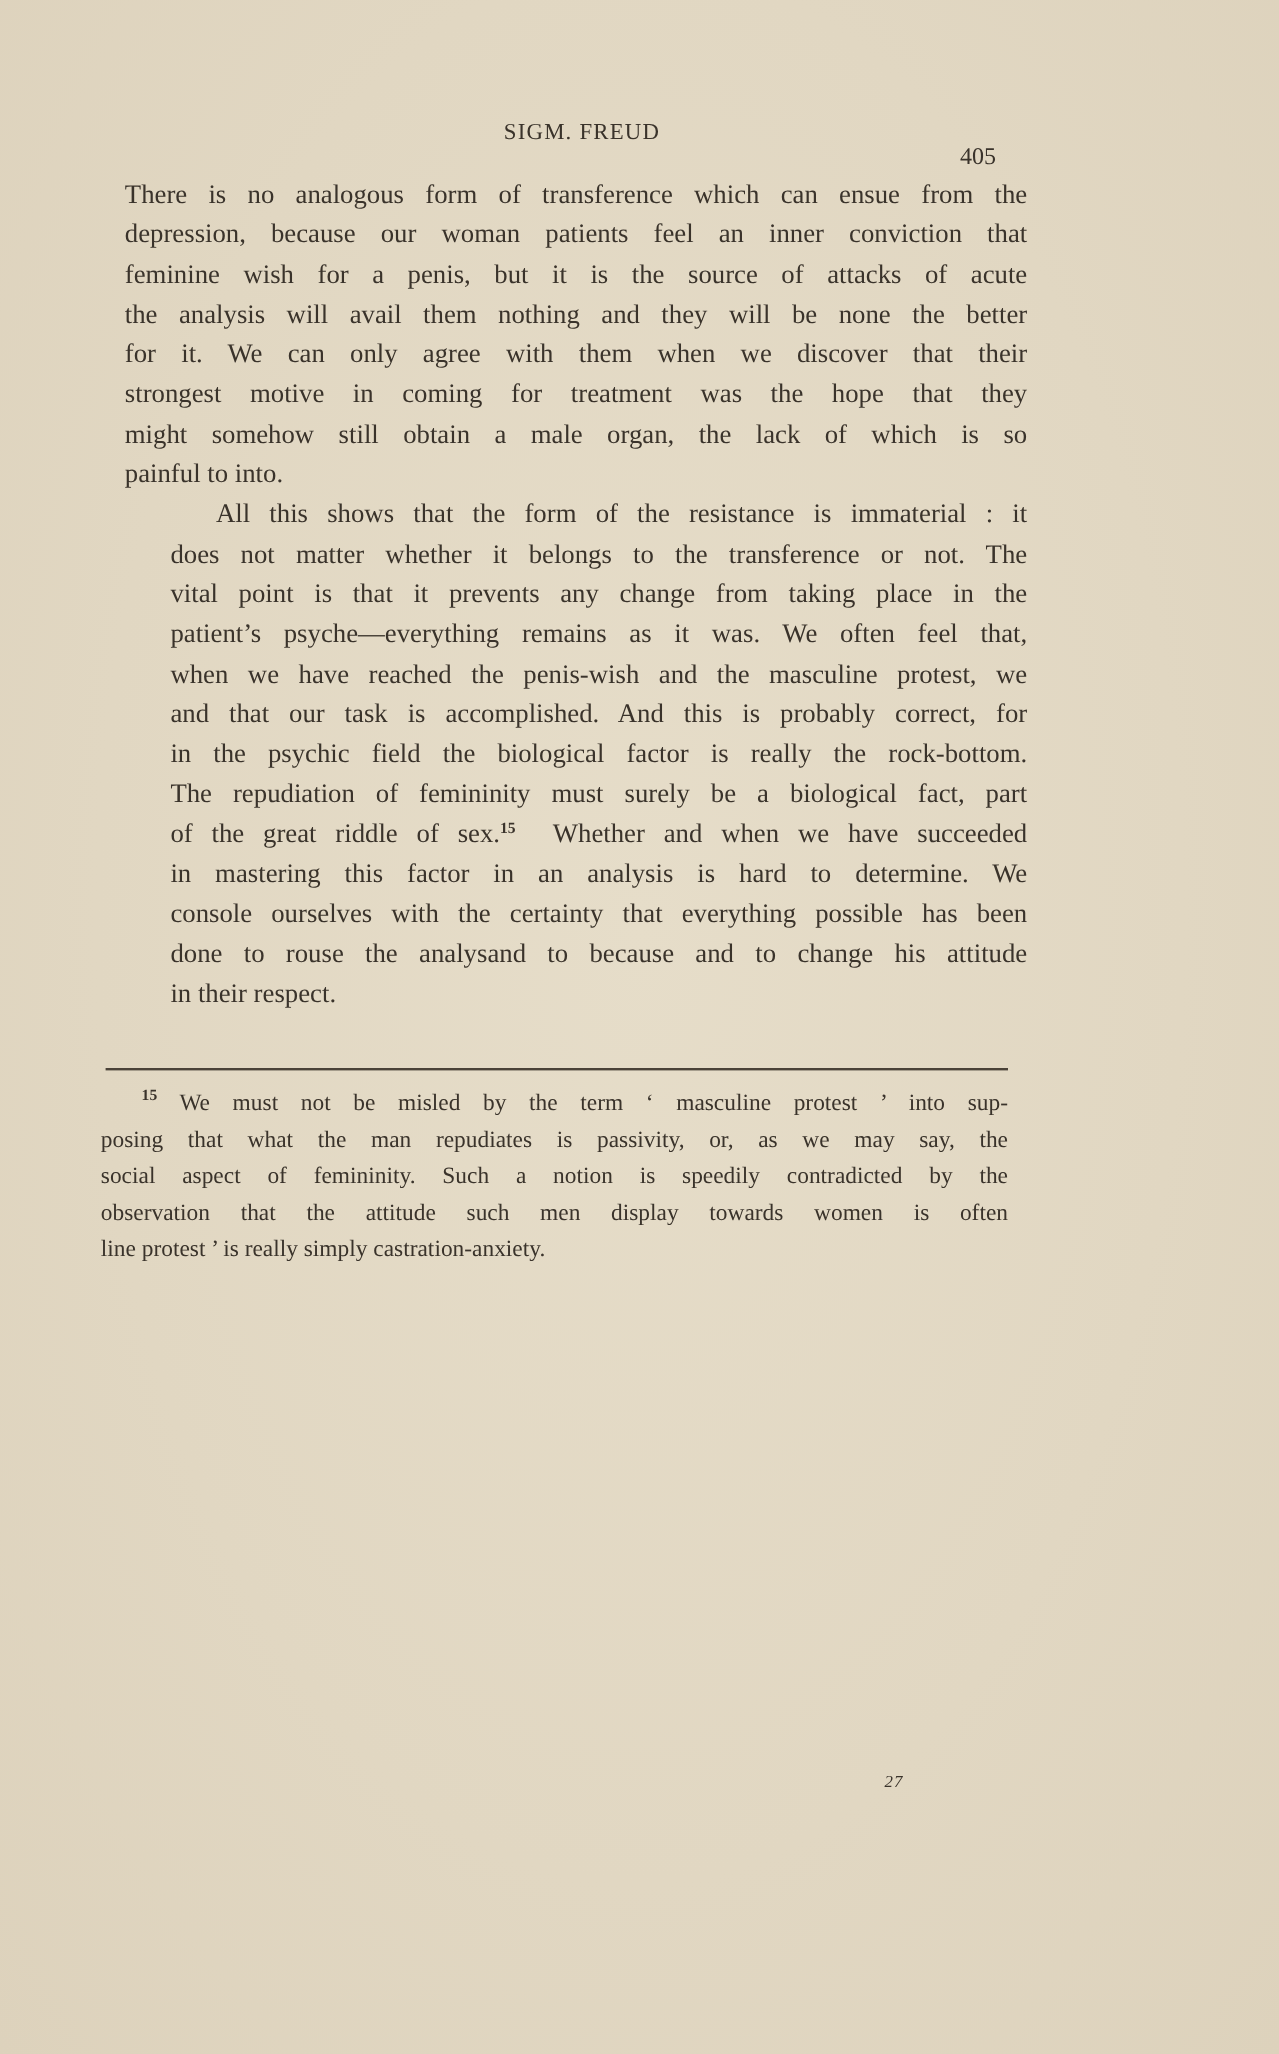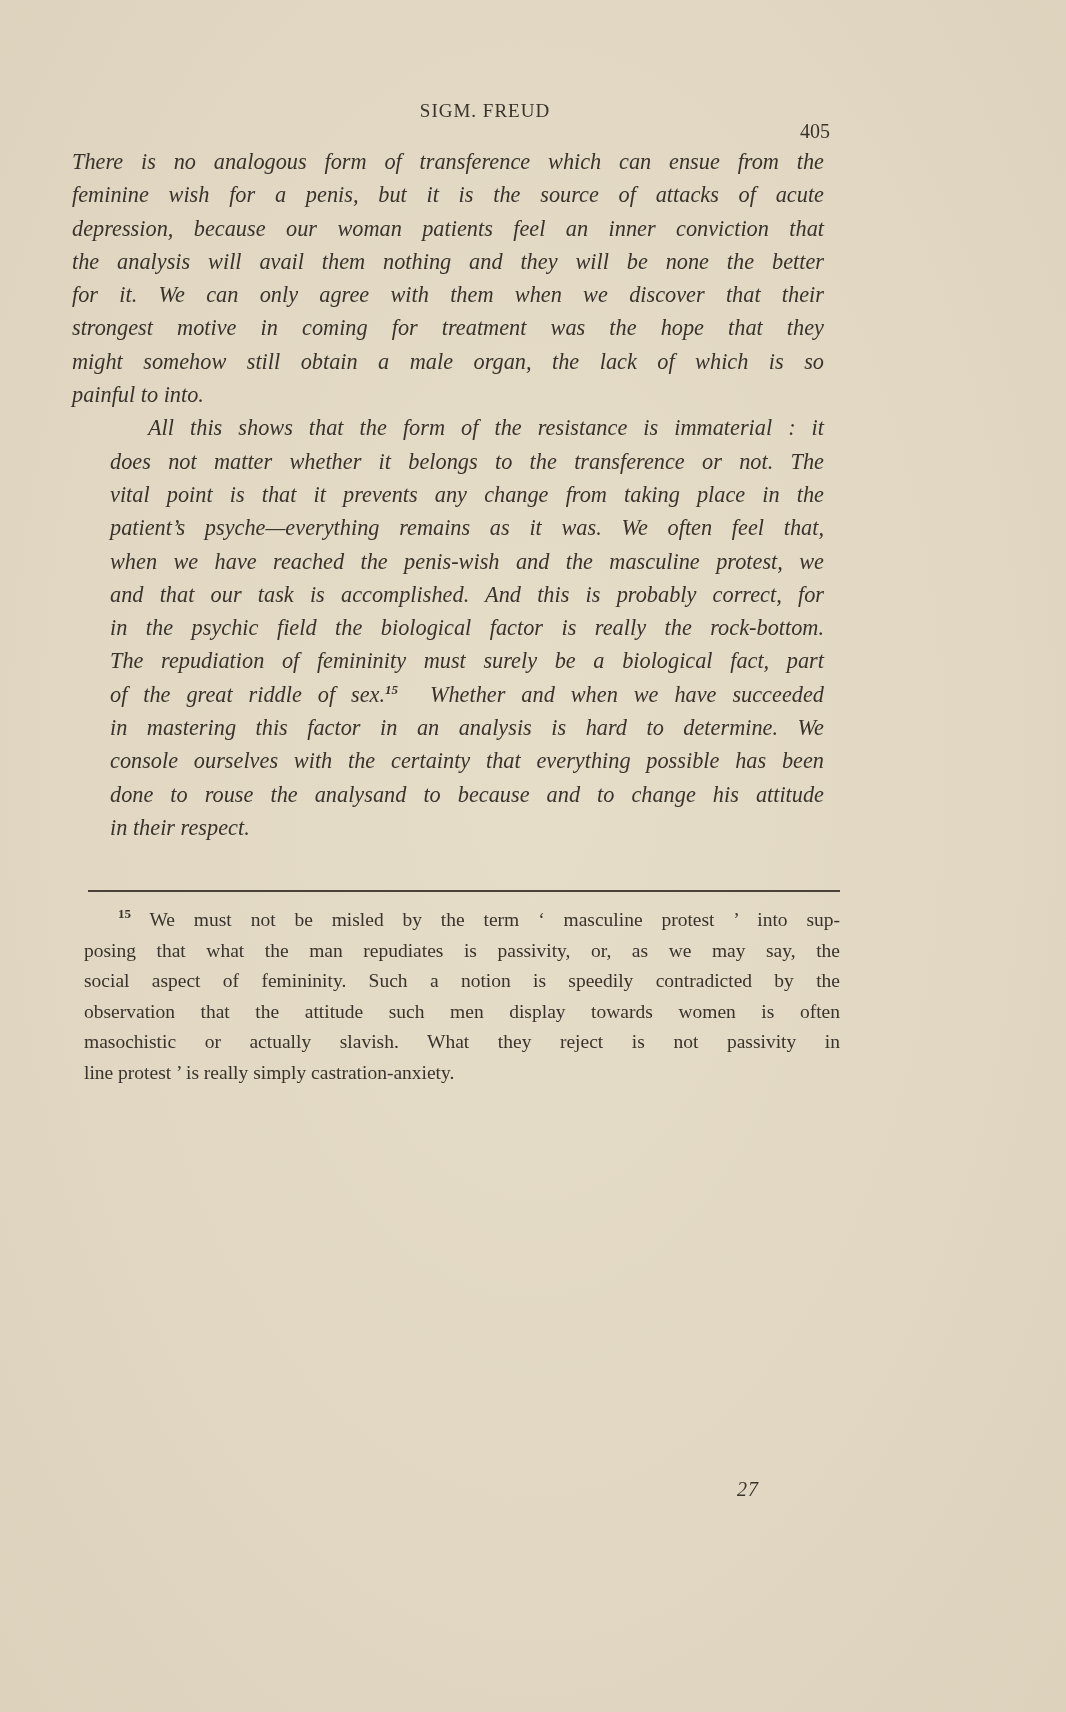--- a/index.html
+++ b/index.html
@@ -26,10 +26,9 @@
       font-size: 20px; text-align: left;
     }
     .body-text {
-      position: absolute; left: 72px; top: 145px; width: 752px;
+      position: absolute; left: 104px; top: 145px; width: 752px;
       font-size: 22.3px; line-height: 33.3px;
       text-align: justify;
-      font-style: italic;
     }
     .body-text p { margin: 0; text-indent: 0; }
     .body-text p + p { text-indent: 38px; margin-top: 0; }

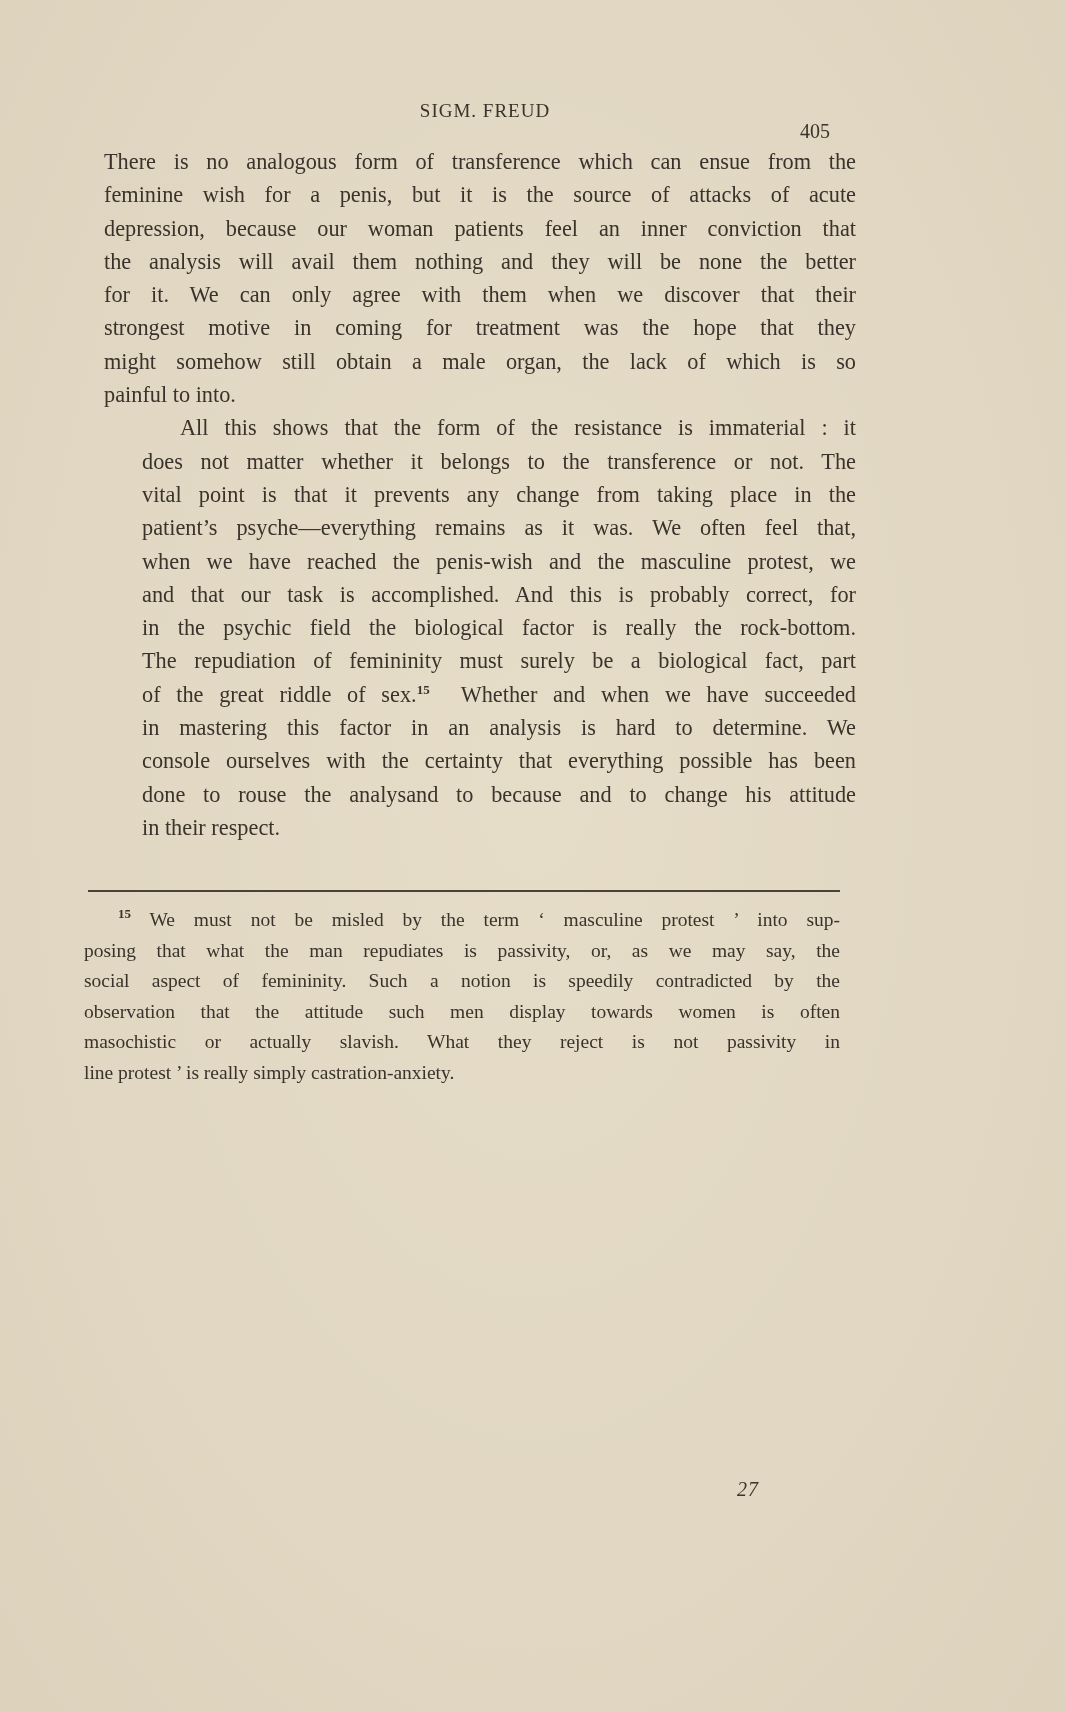--- a/index.html
+++ b/index.html
@@ -62,8 +62,8 @@
   <div class="body-text">
     <p>
       <span class="line">There is no analogous form of transference which can ensue from the</span>
+      <span class="line">depression, because our woman patients feel an inner conviction that</span>
       <span class="line">feminine wish for a penis, but it is the source of attacks of acute</span>
-      <span class="line">depression, because our woman patients feel an inner conviction that</span>
       <span class="line">the analysis will avail them nothing and they will be none the better</span>
       <span class="line">for it.  We can only agree with them when we discover that their</span>
       <span class="line">strongest motive in coming for treatment was the hope that they</span>

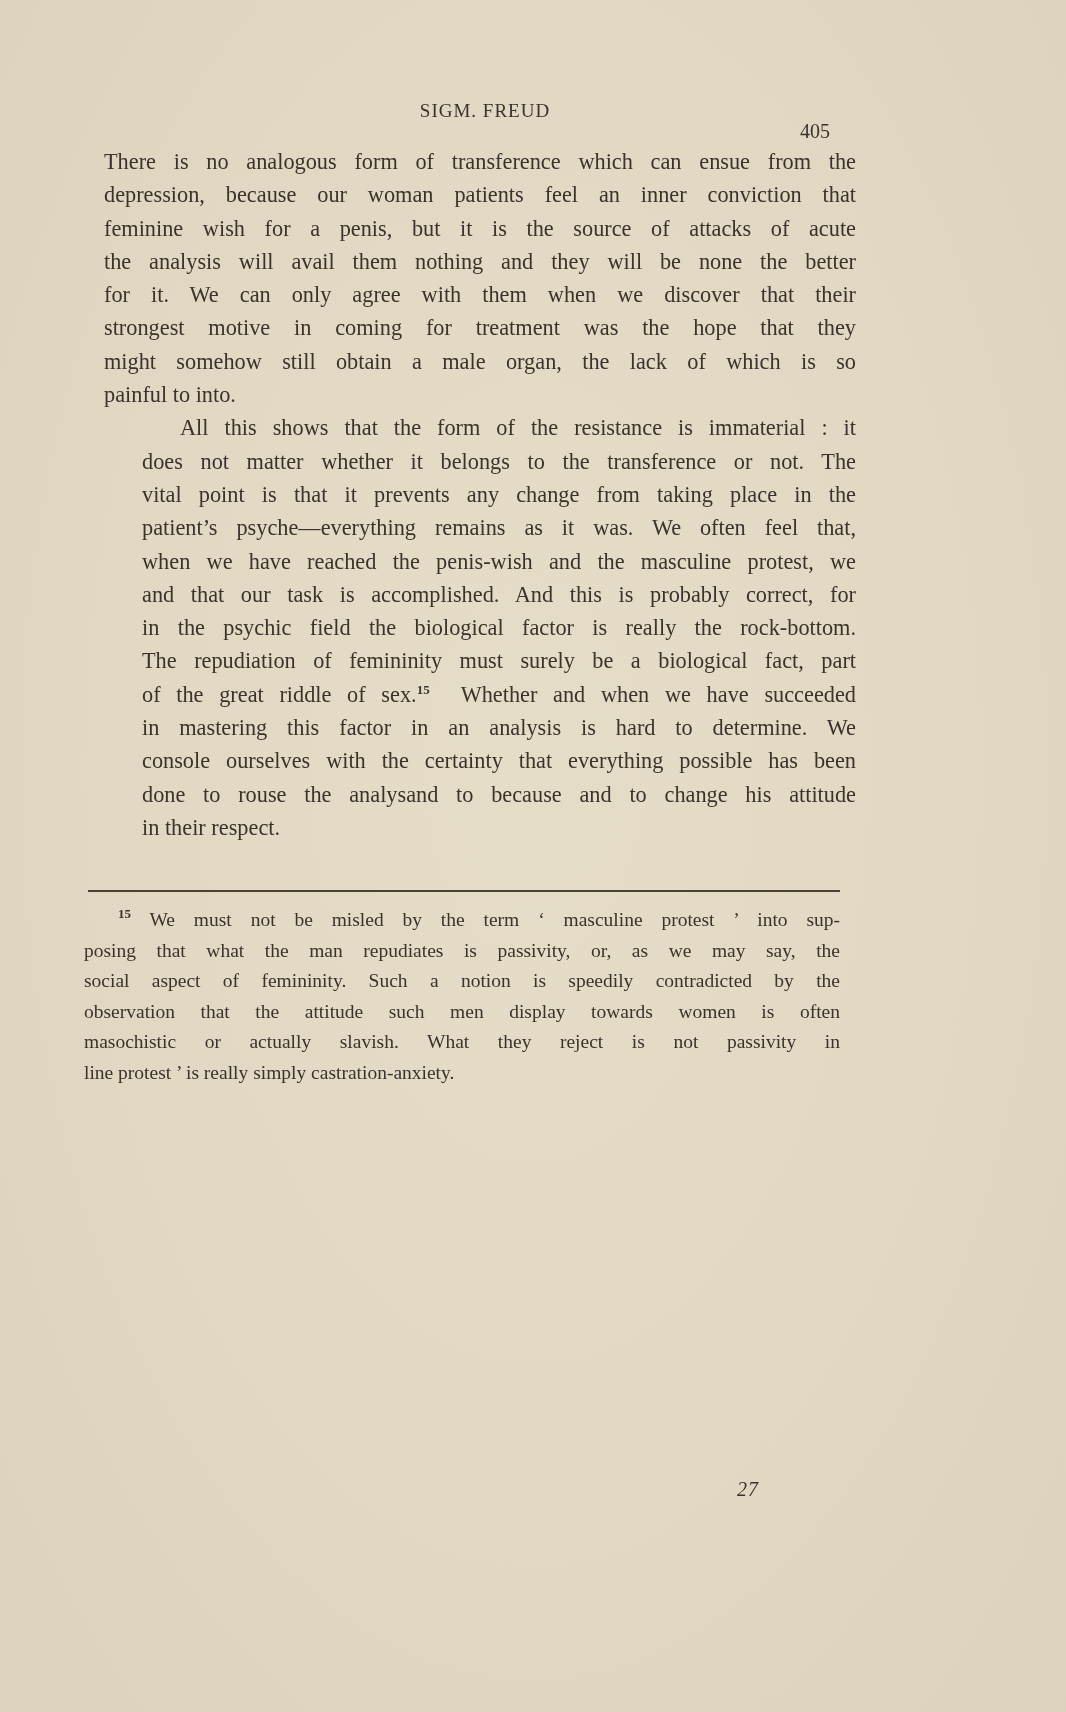--- a/index.html
+++ b/index.html
@@ -94,7 +94,6 @@
     <span class="line">posing that what the man repudiates is passivity, or, as we may say, the</span>
     <span class="line">social aspect of femininity.  Such a notion is speedily contradicted by the</span>
     <span class="line">observation that the attitude such men display towards women is often</span>
-    <span class="line">masochistic or actually slavish.  What they reject is not passivity in</span>
     <span class="line last">line protest ’ is really simply castration-anxiety.</span>
   </div>
 

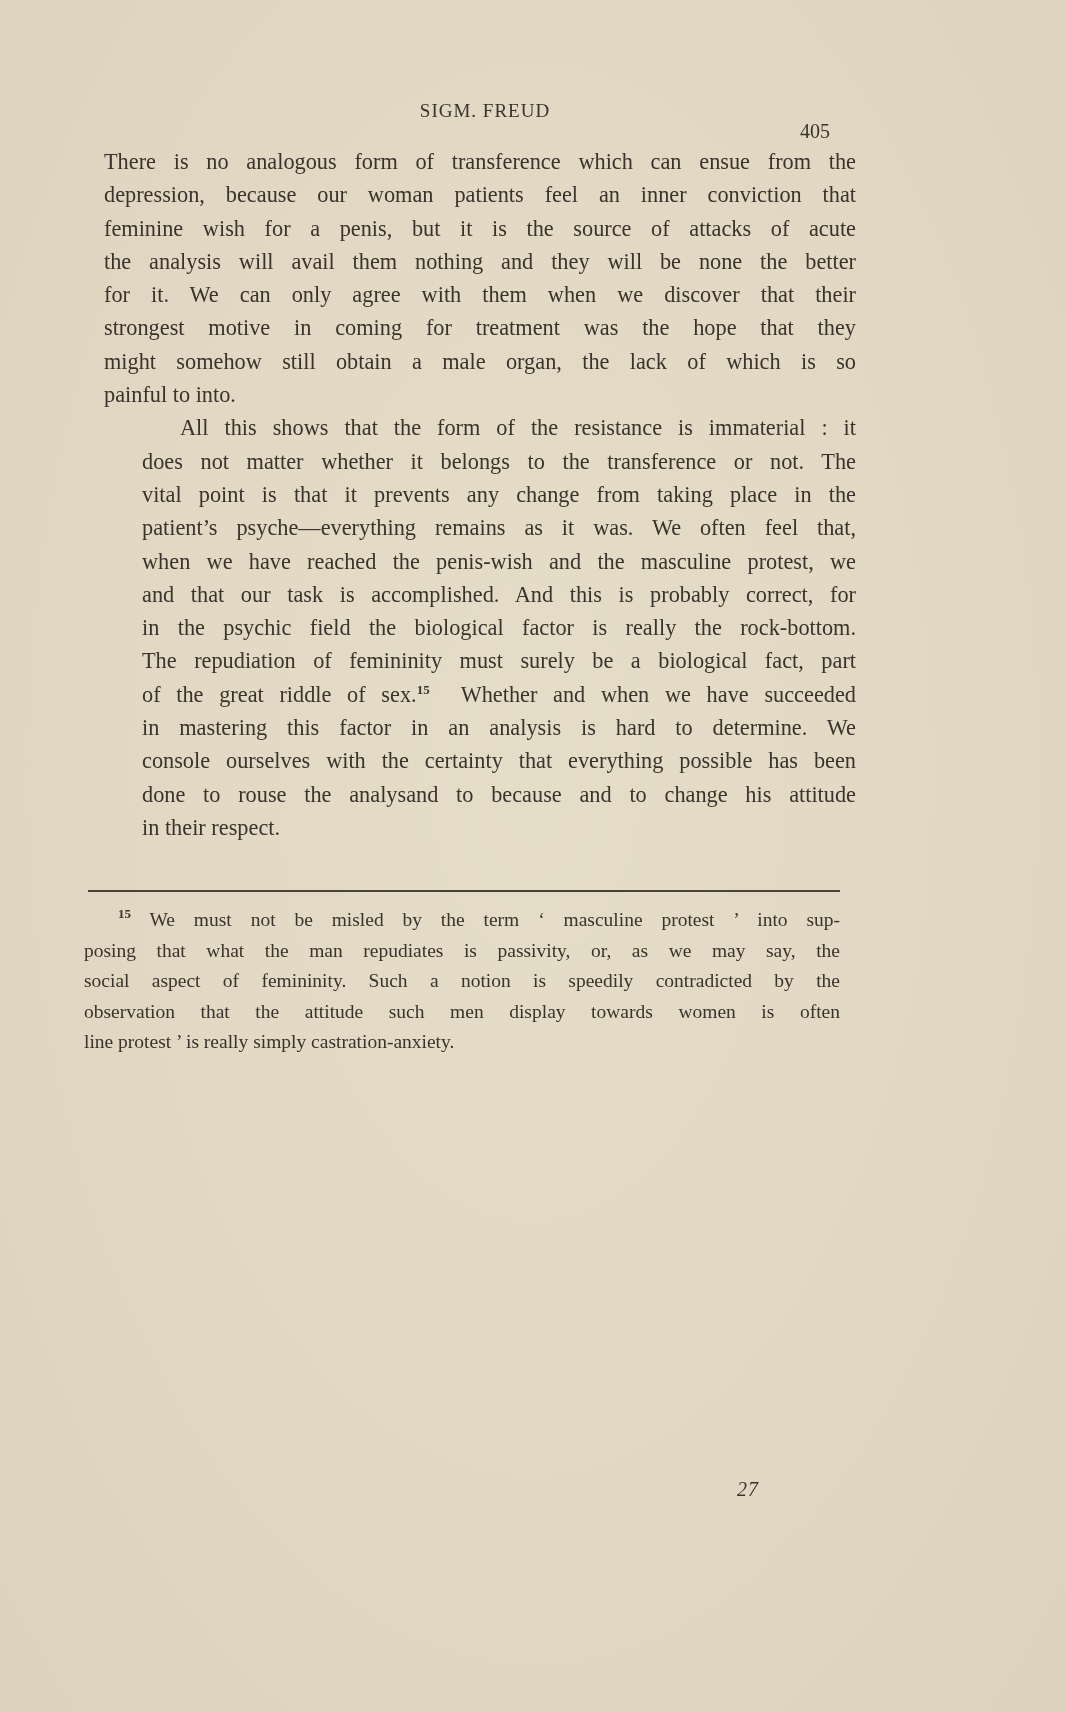--- a/index.html
+++ b/index.html
@@ -45,7 +45,7 @@
     }
     .footnotes .line:first-child { padding-left: 34px; }
     .signature-mark {
-      position: absolute; top: 1478px; left: 737px; font-size: 20px;
+      position: absolute; top: 1478px; left: 737px; font-size: 14px;
       font-style: italic; letter-spacing: 1px;
     }
   </style>

